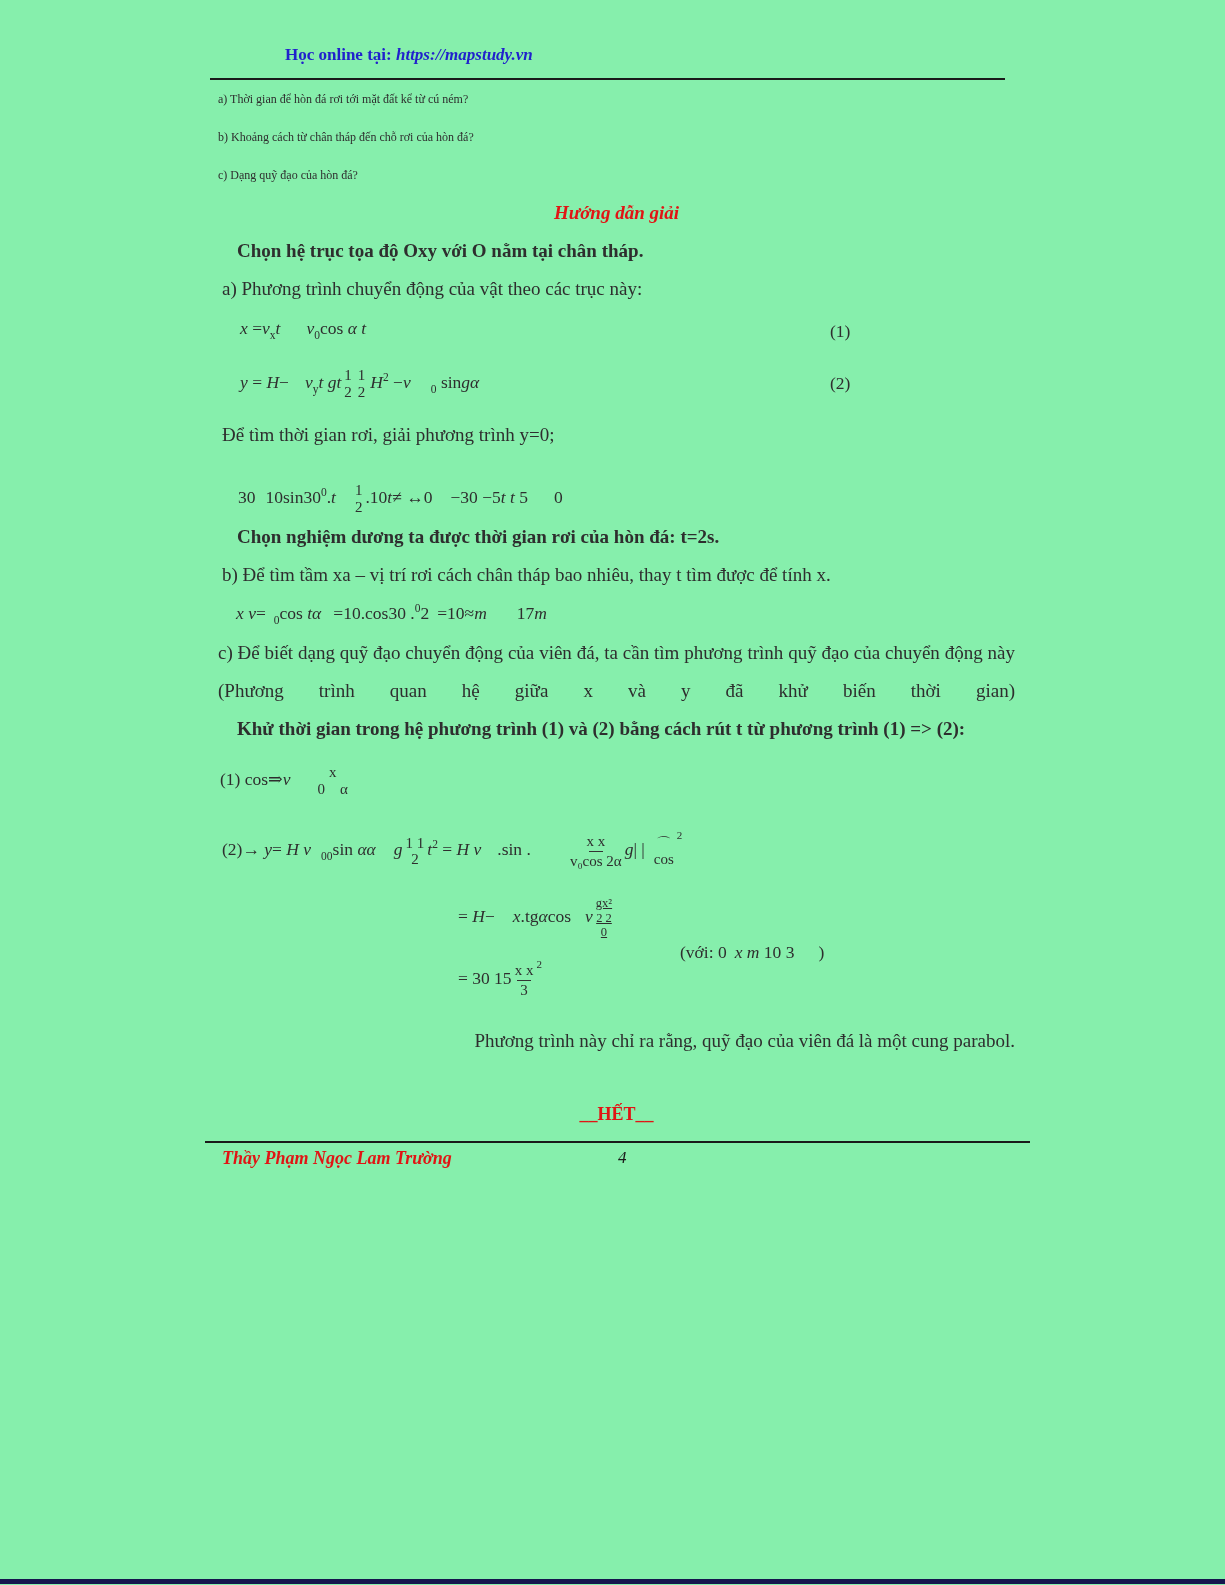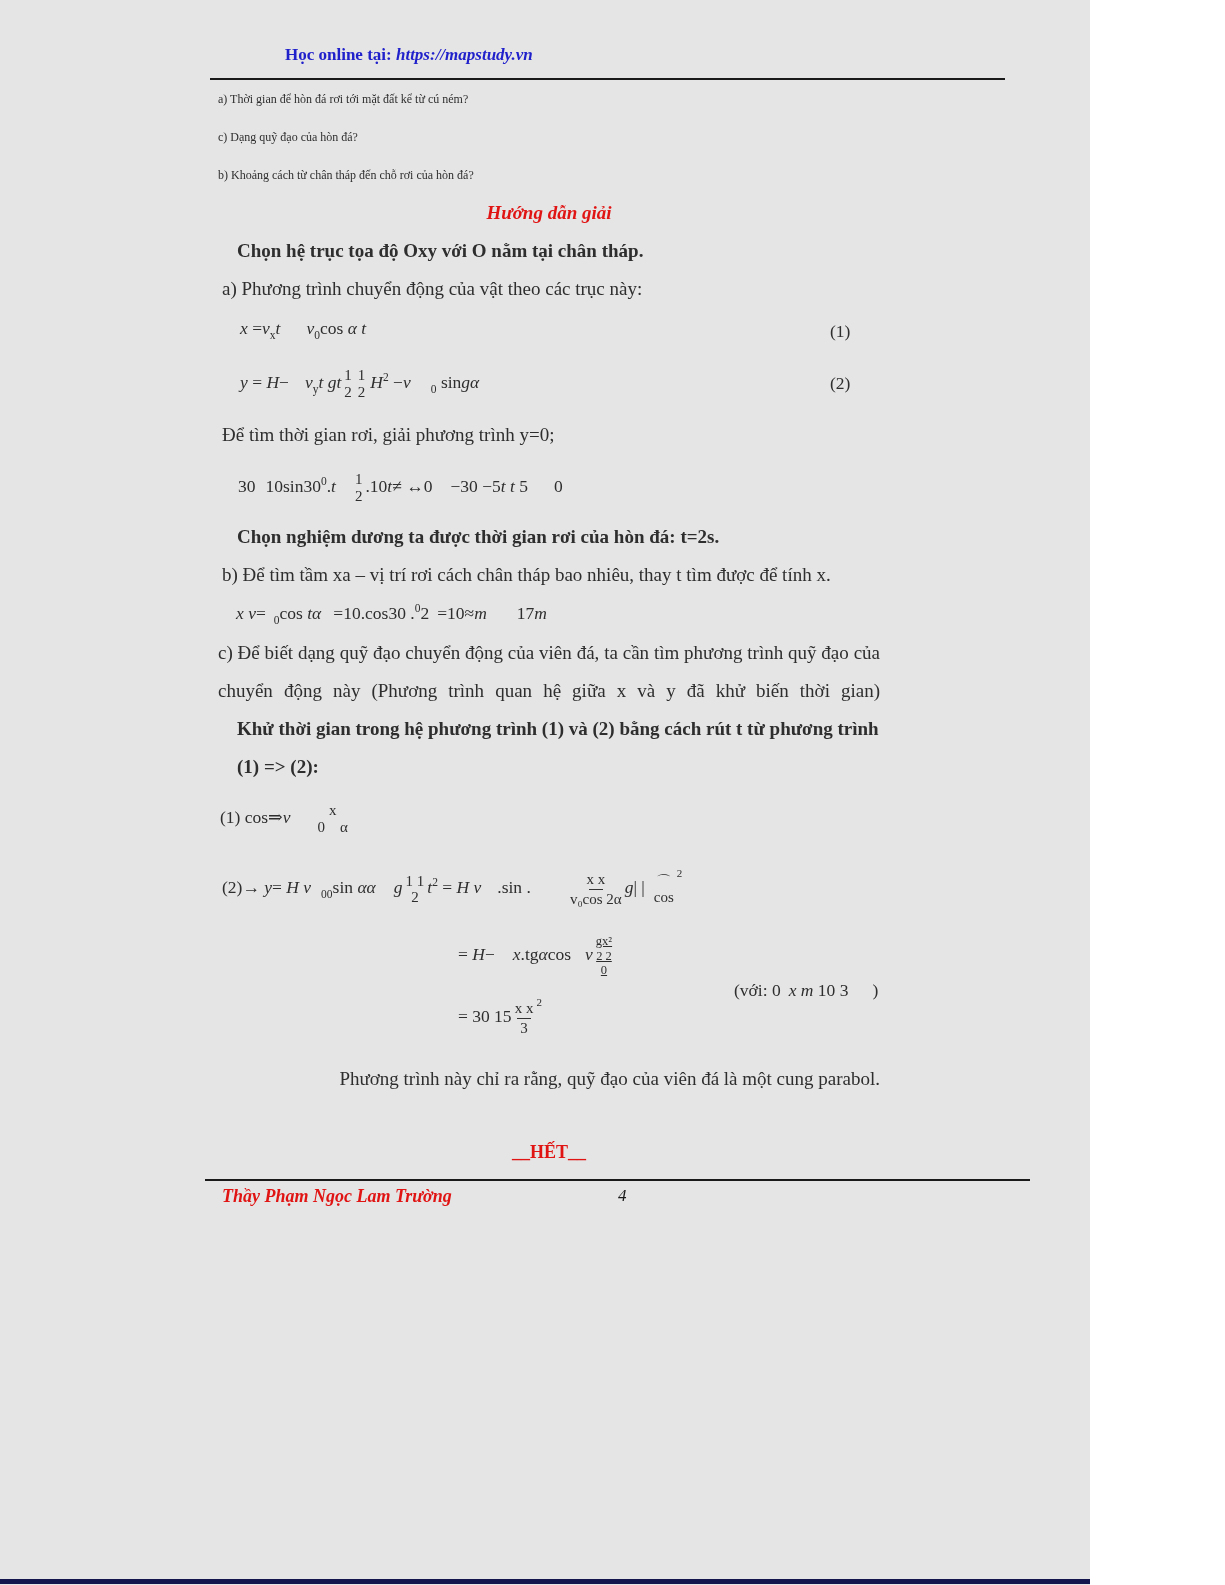--- a/index.html
+++ b/index.html
@@ -10,8 +10,8 @@
   }
   html,body{margin:0;padding:0;background:#ffffff;}
   .page{
-    width:1090px;height:1585px;position:relative;overflow:hidden;
-    background:#e5e5e5;color:var(--text);
+    width:1225px;height:1585px;position:relative;overflow:hidden;
+    background:#86efac;color:var(--text);
     font-family:"Liberation Serif","DejaVu Serif",serif;
   }
   .content{padding:44px 210px 0 218px;}

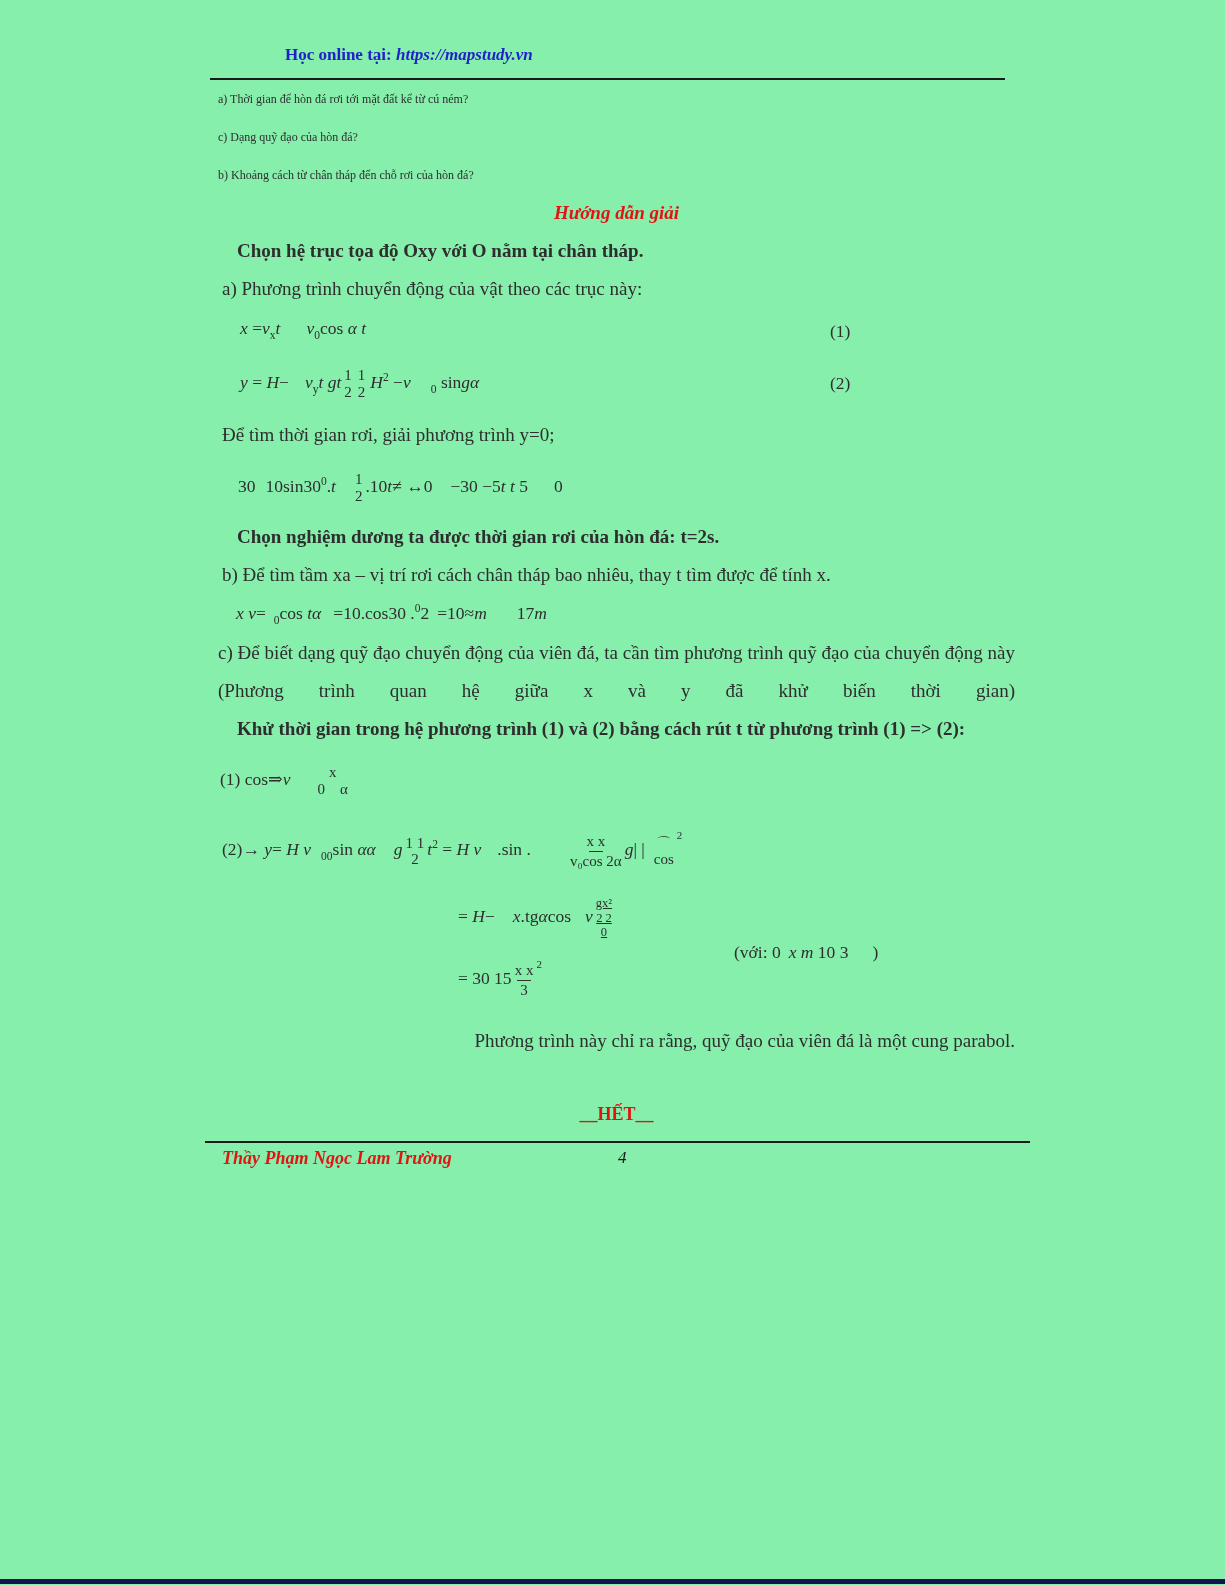--- a/index.html
+++ b/index.html
@@ -71,8 +71,8 @@
 
 
     <p class="q">a) Thời gian để hòn đá rơi tới mặt đất kể từ cú ném?</p>
+    <p class="q">b) Khoảng cách từ chân tháp đến chỗ rơi của hòn đá?</p>
     <p class="q">c) Dạng quỹ đạo của hòn đá?</p>
-    <p class="q">b) Khoảng cách từ chân tháp đến chỗ rơi của hòn đá?</p>
 
     <p class="heading">Hướng dẫn giải</p>
 

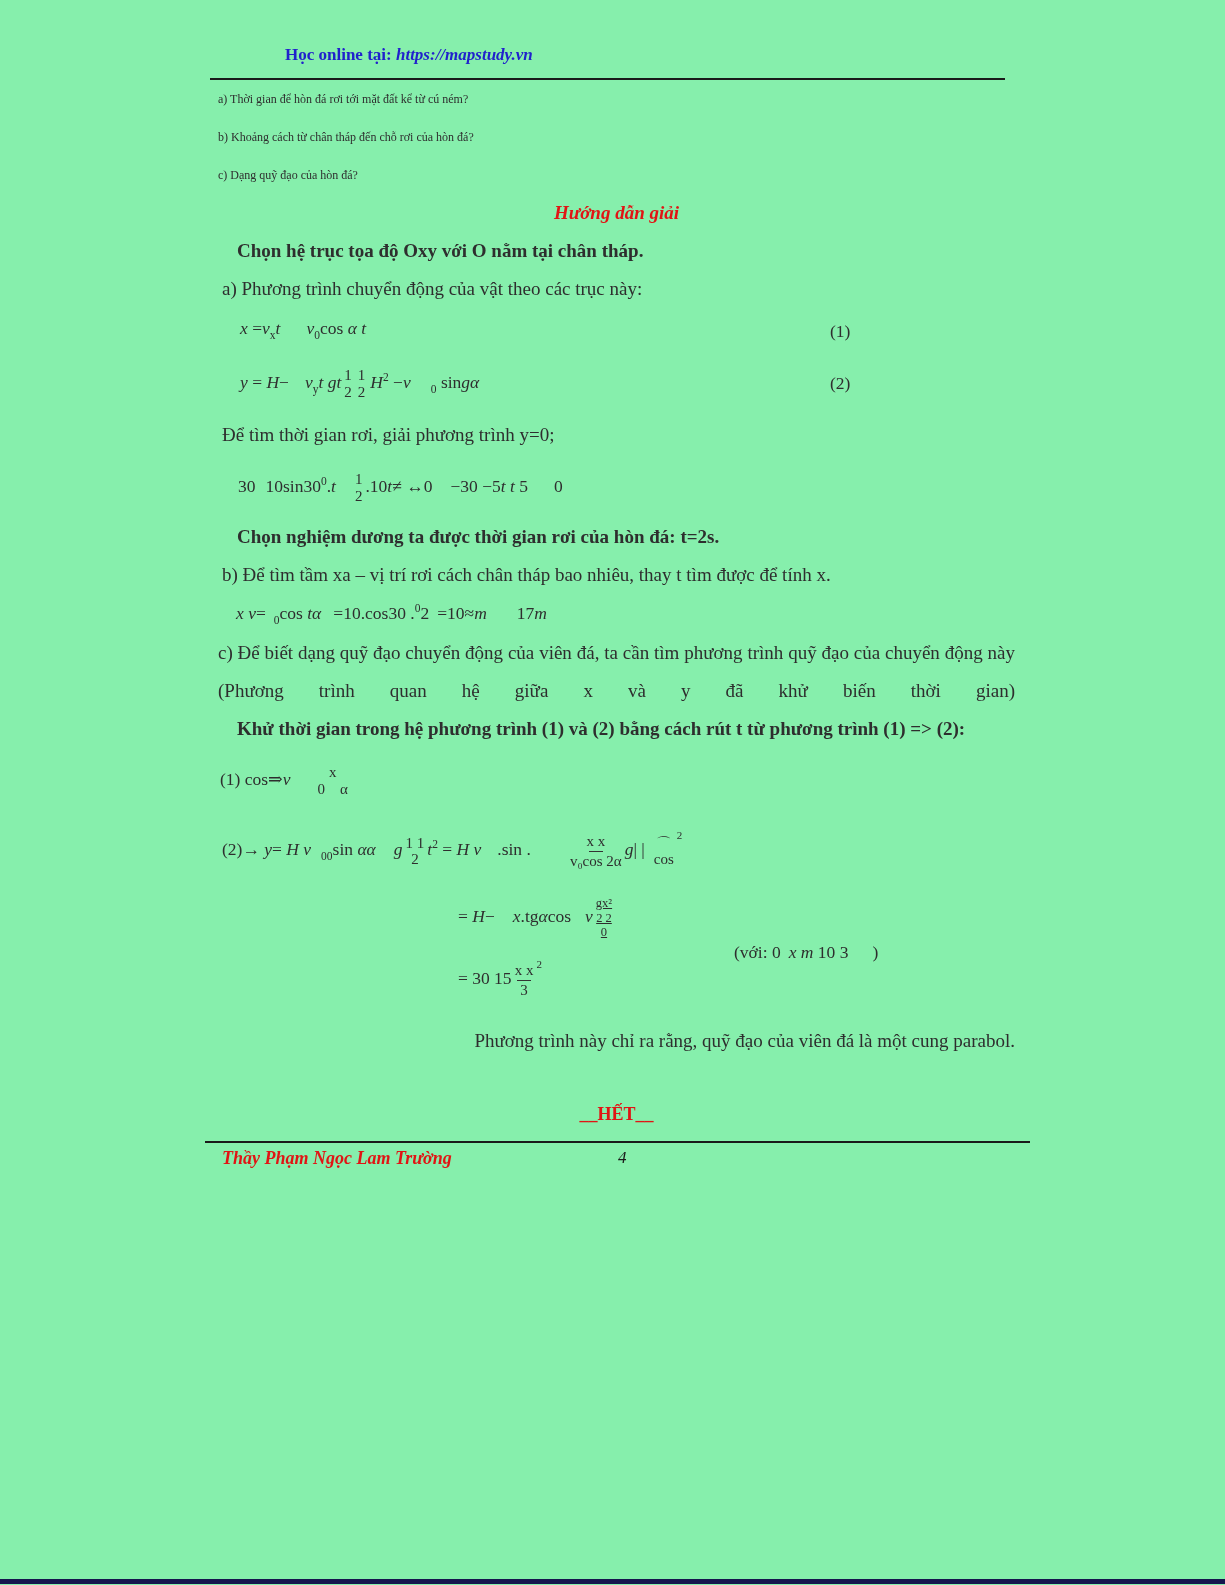--- a/index.html
+++ b/index.html
@@ -97,7 +97,7 @@
 
     <p class="body-line ind-s" style="margin-top:4px;">Để tìm thời gian rơi, giải phương trình y=0;</p>
 
-    <div class="eq-row" style="margin:4px 0 0 20px;height:58px;">
+    <div class="eq-row" style="margin:4px 0 0 20px;height:58px;align-items:flex-end;">
       <span class="eq-body"><span class="tk">30</span><span class="tk-gap" style="width: 10px;"></span><span class="tk">10sin30</span><span class="tk-sup">0</span><span class="tk">.</span><span class="tk-i">t</span><span class="tk-gap" style="width: 16px;"></span><span class="tk-frac">
             <span>1</span>
             <span>2</span>

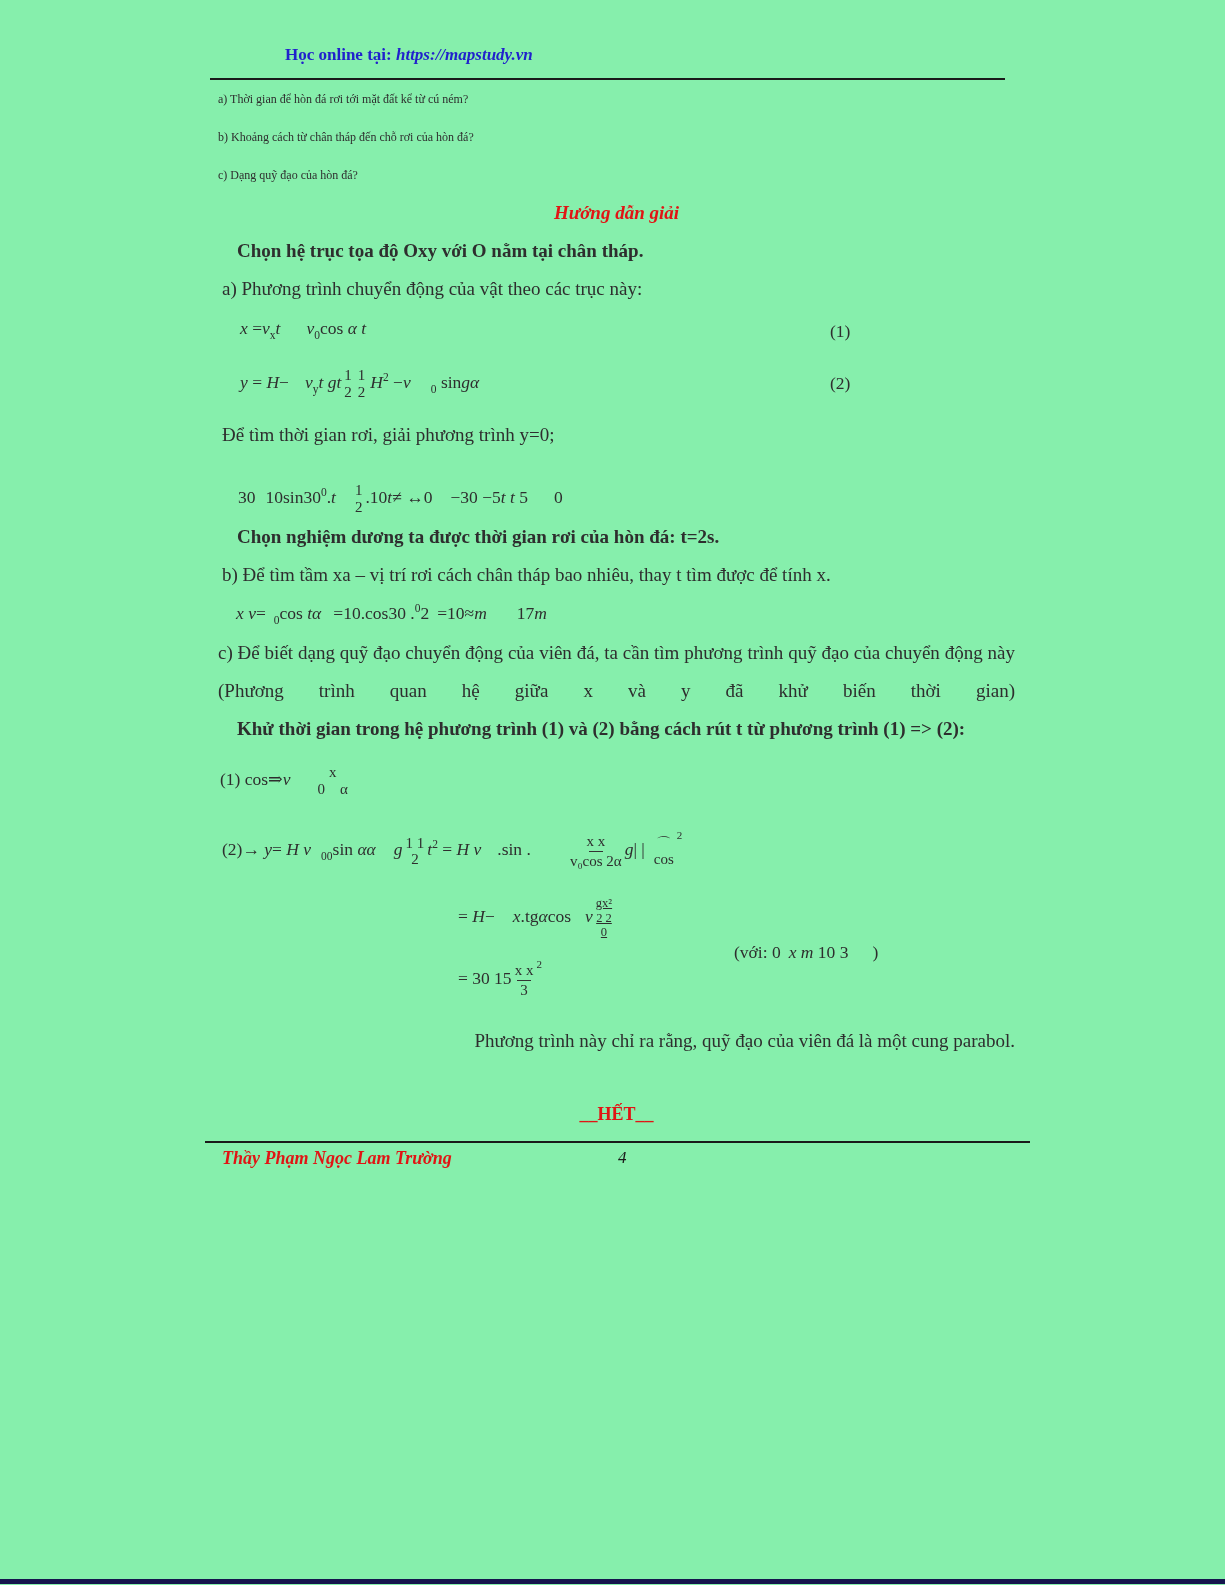--- a/index.html
+++ b/index.html
@@ -52,7 +52,7 @@
   .tk-col span{white-space:pre;text-decoration:underline;}
 
   .eq-block{position:relative;margin-top:12px;}
-  .note{position:absolute;left:516px;top:52px;font-size:17.5px;}
+  .note{position:absolute;left:462px;top:52px;font-size:17.5px;}
 
   .endmark{margin-top:44px;text-align:center;font-size:18px;font-weight:bold;color:var(--red);}
   .footer{position:relative;margin-top:2px;font-size:18px;line-height:26px;}

